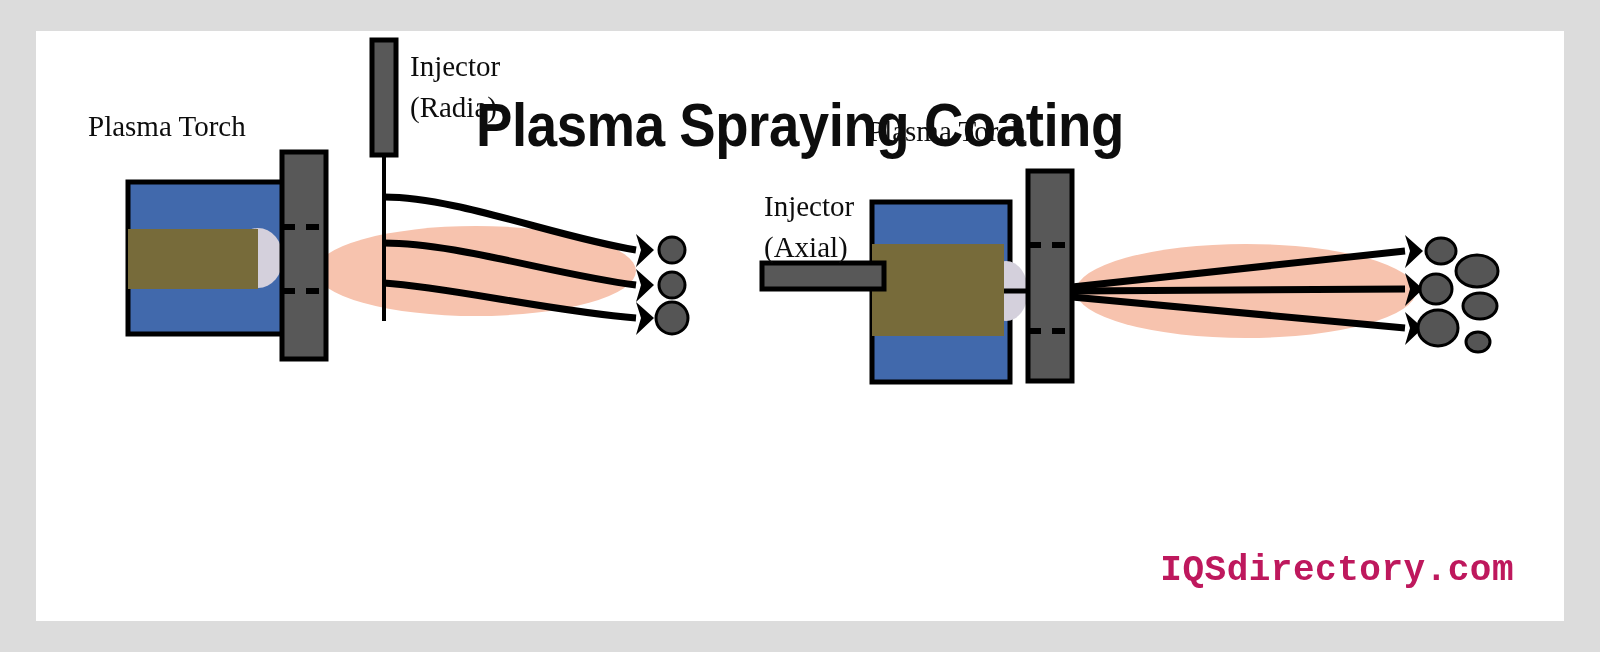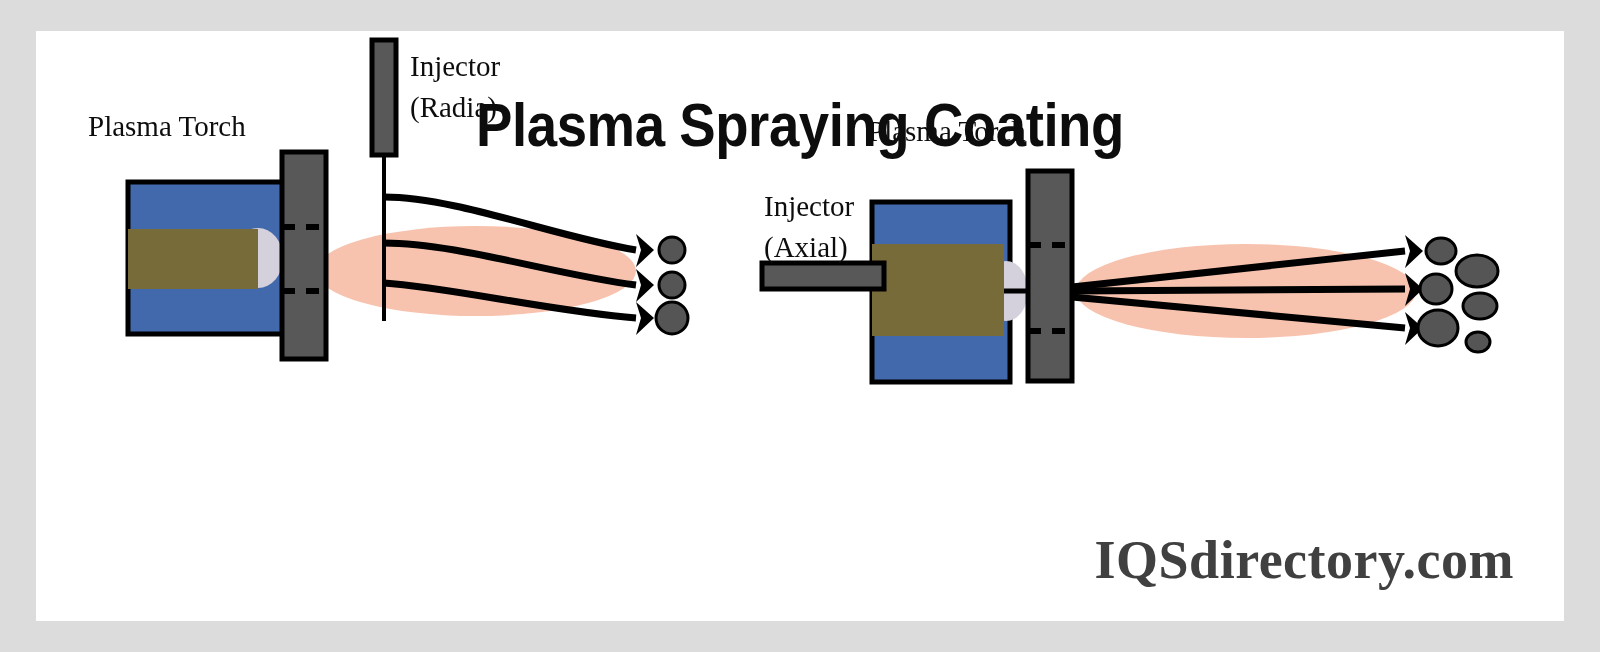--- a/index.html
+++ b/index.html
@@ -40,10 +40,10 @@
   #watermark {
     position: absolute;
     right: 50px; bottom: 30px;
-    font-family: Liberation Serif, serif;
+    font-family: Liberation Mono, monospace;
     font-weight: bold;
-    font-size: 54px;
-    color: #404040;
+    font-size: 36px;
+    color: #be185d;
     letter-spacing: 0.5px;
   }
   .diagram-svg {

